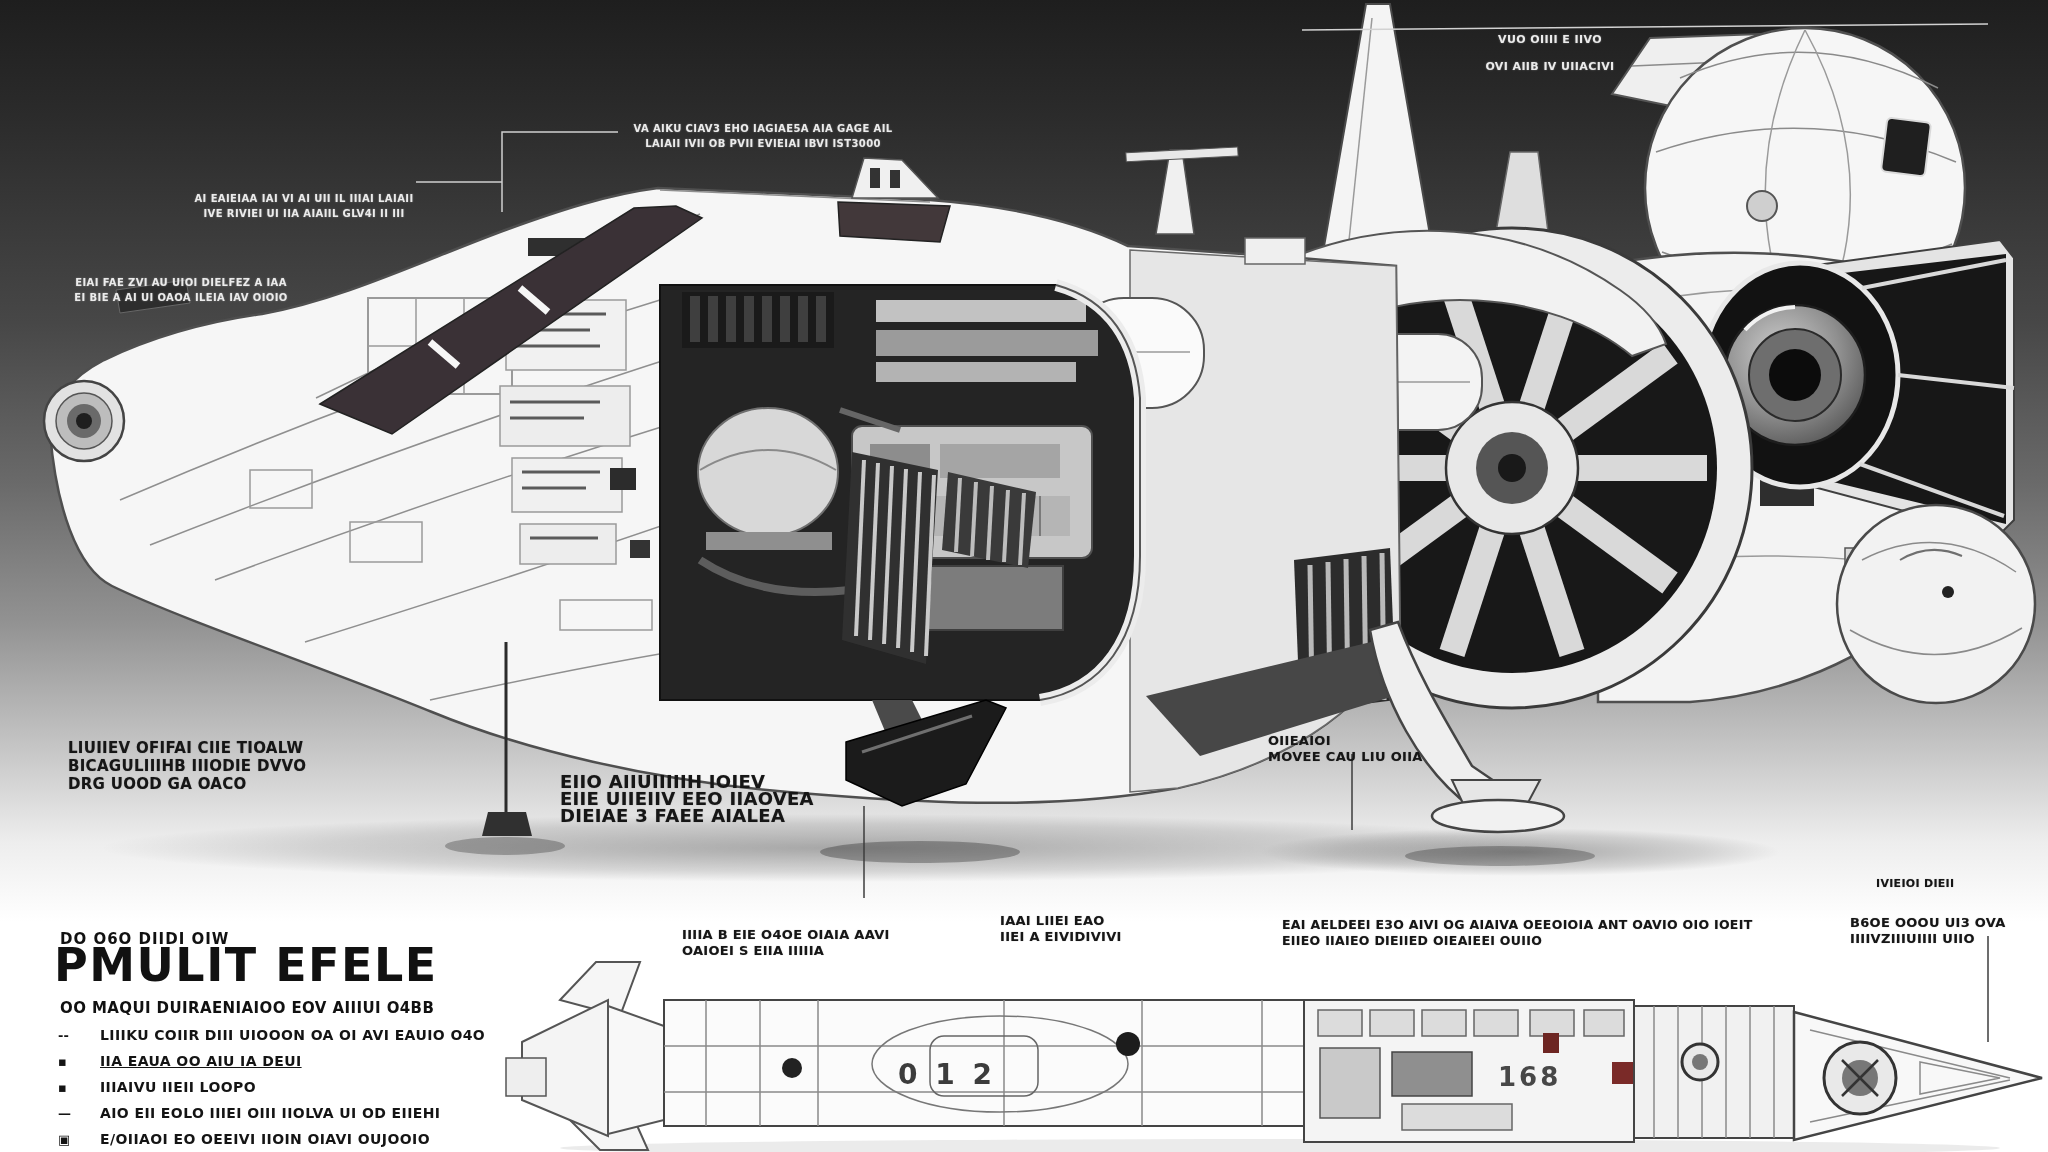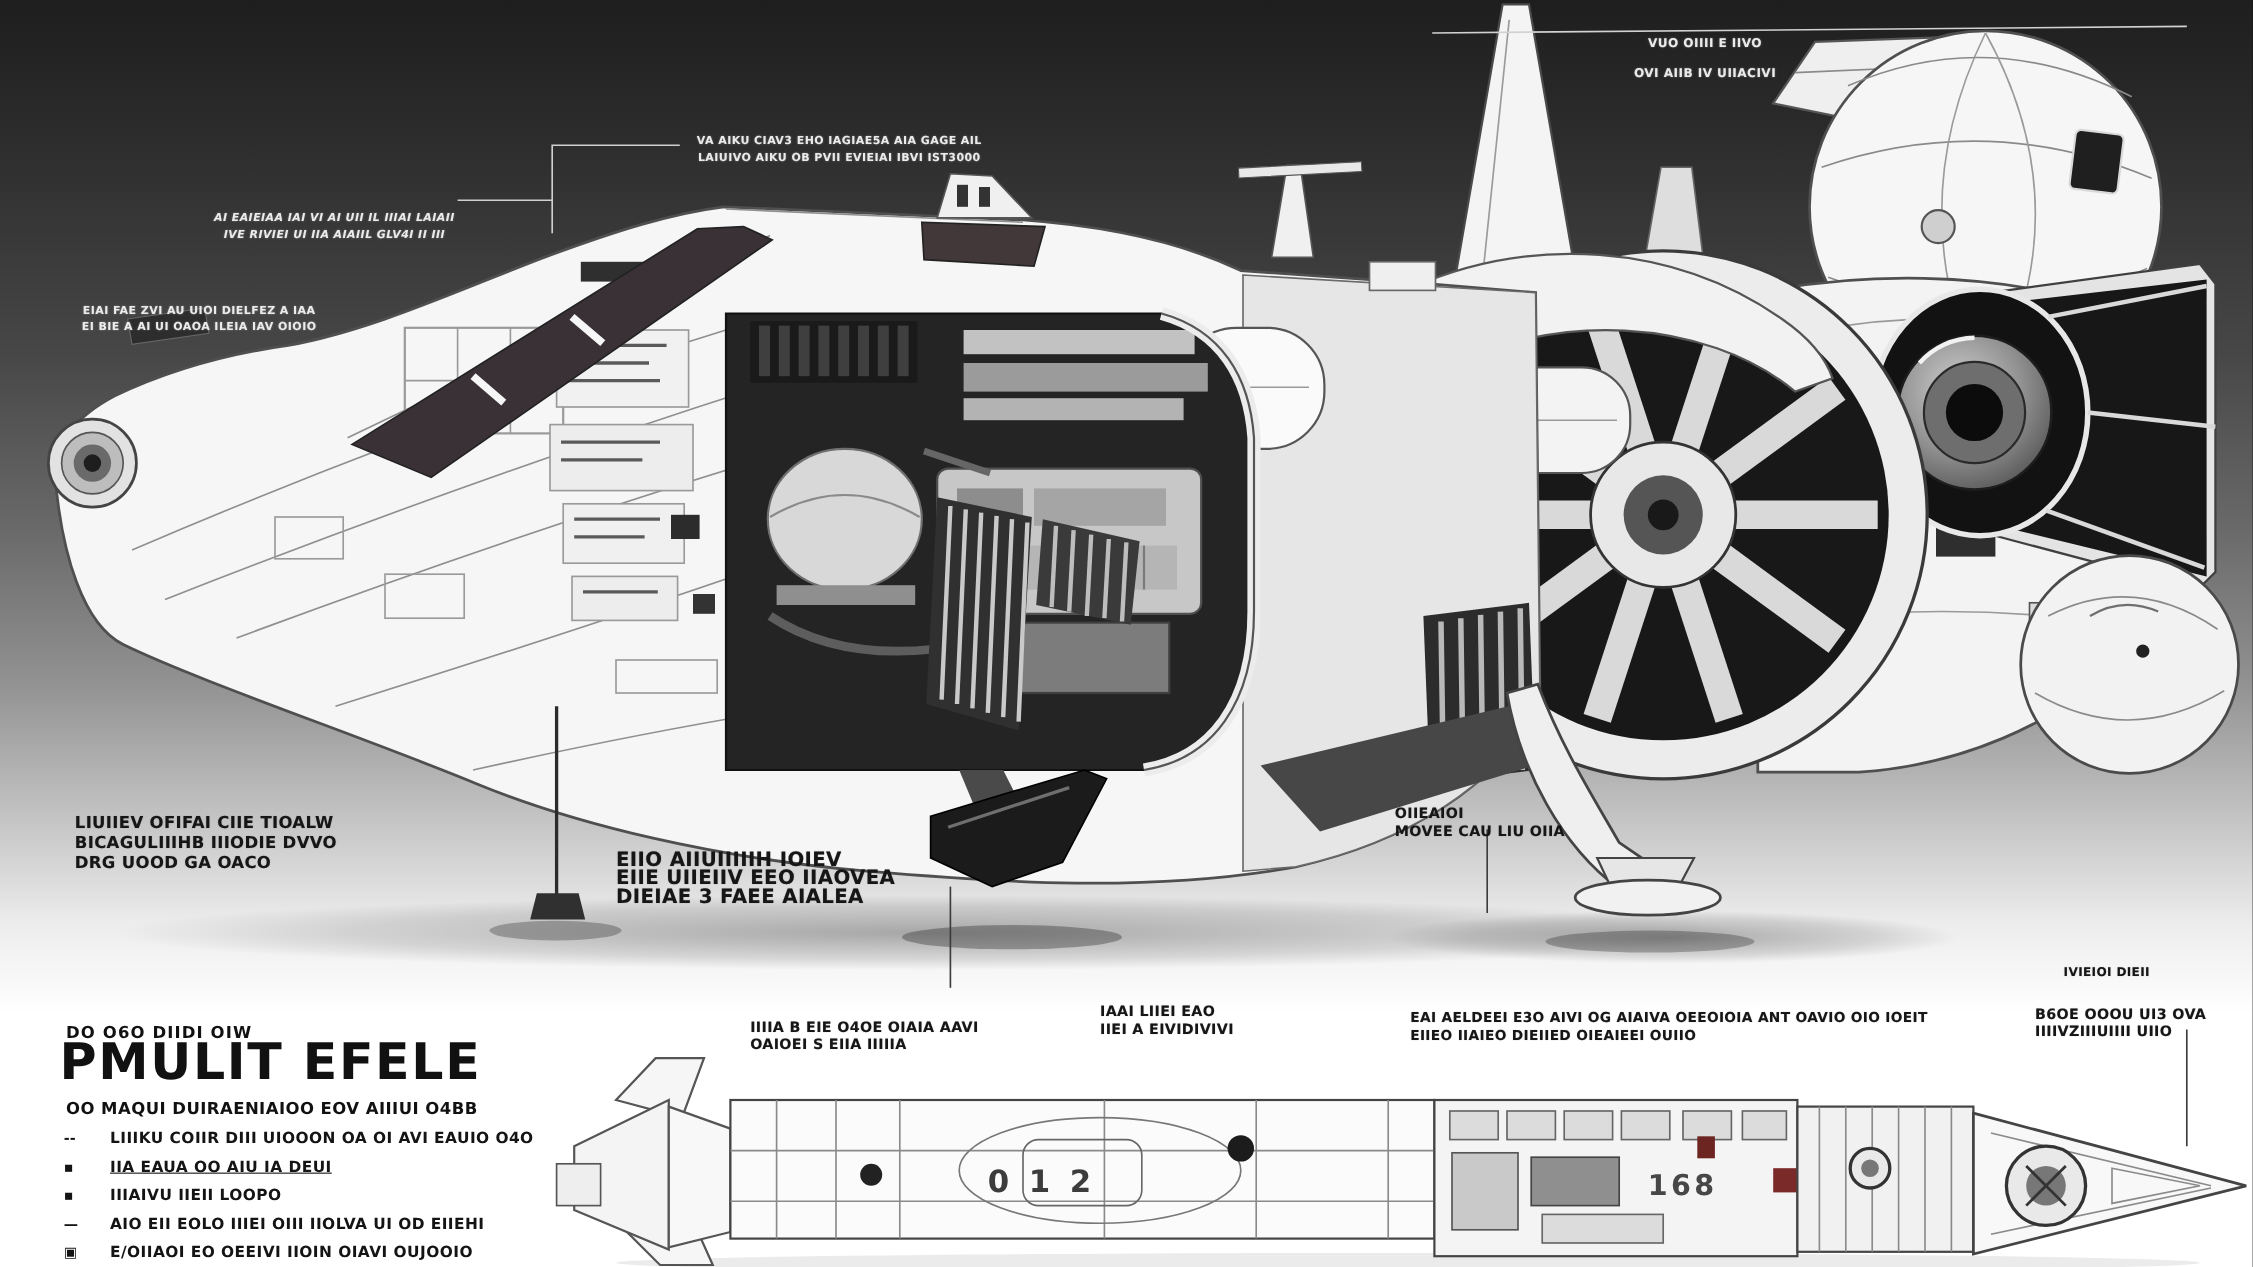--- a/index.html
+++ b/index.html
@@ -364,7 +364,7 @@
 
   <div class="co light" style="left:598px;top:94px;width:330px;">
     <div>VA AIKU CIAV3 EHO IAGIAE5A AIA GAGE AIL</div>
-    <div>LAIUIVO AIKU OB PVII EVIEIAI IBVI IST3000</div>
+    <div>LAIAII IVII OB PVII EVIEIAI IBVI IST3000</div>
   </div>
 
   <div class="co light small" style="left:1400px;top:6px;width:300px;">

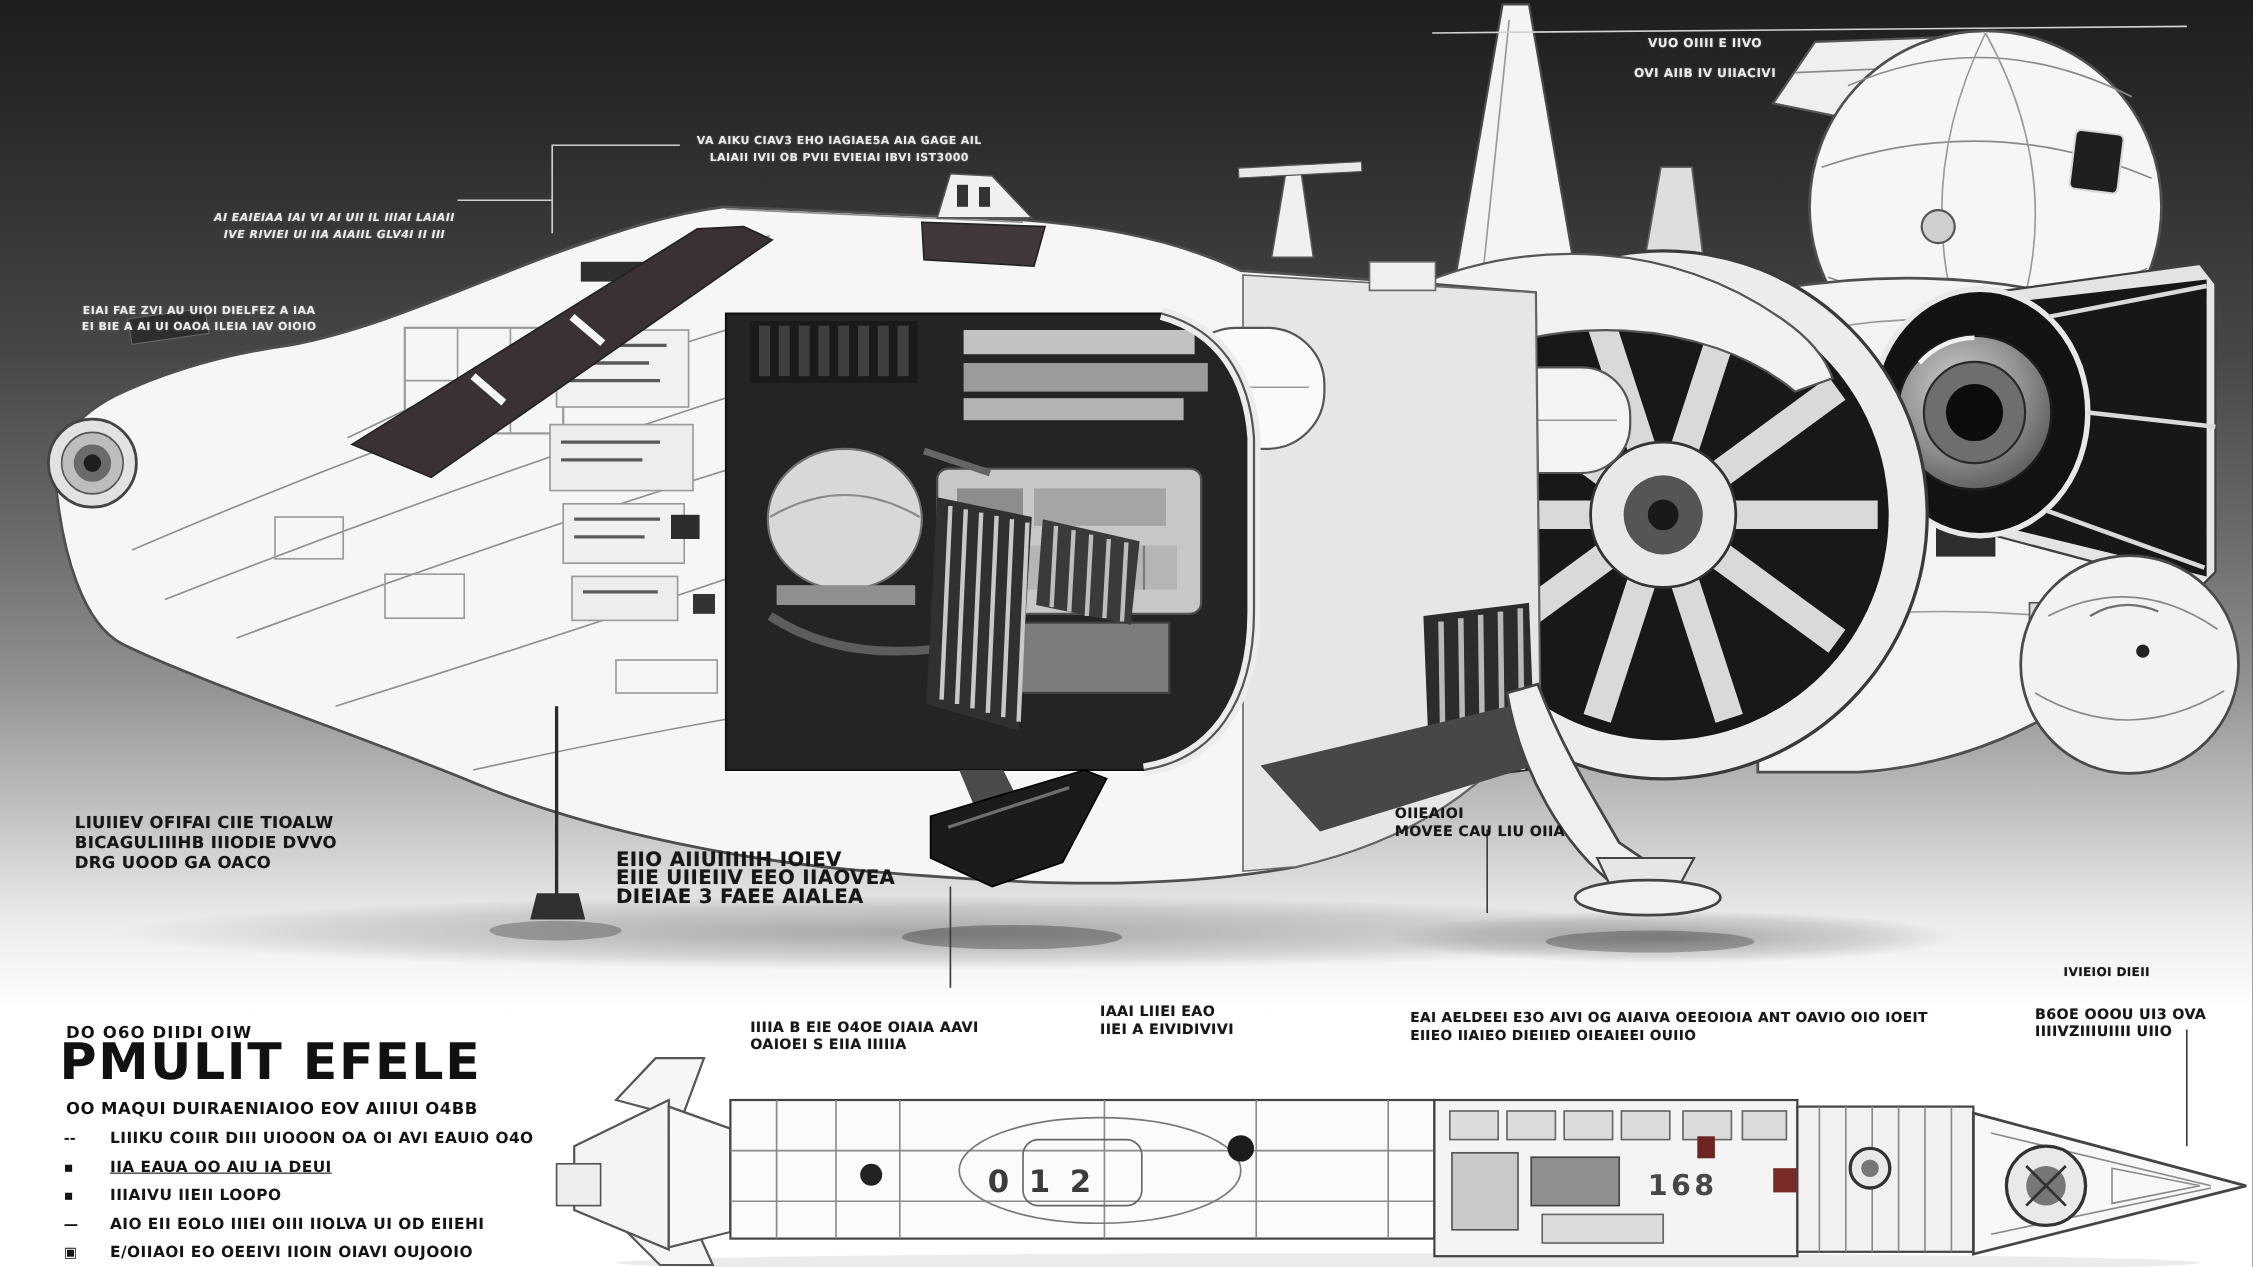--- a/index.html
+++ b/index.html
@@ -372,7 +372,7 @@
     <div style="margin-top:14px;">OVI AIIB IV UIIACIVI</div>
   </div>
 
-  <div class="co light" style="left:190px;top:164px;width:228px;font-style:italic;">
+  <div class="co light" style="left:190px;top:164px;width:228px;">
     <div>AI EAIEIAA IAI VI AI UII IL IIIAI LAIAII</div>
     <div>IVE RIVIEI UI IIA AIAIIL GLV4I II III</div>
   </div>

